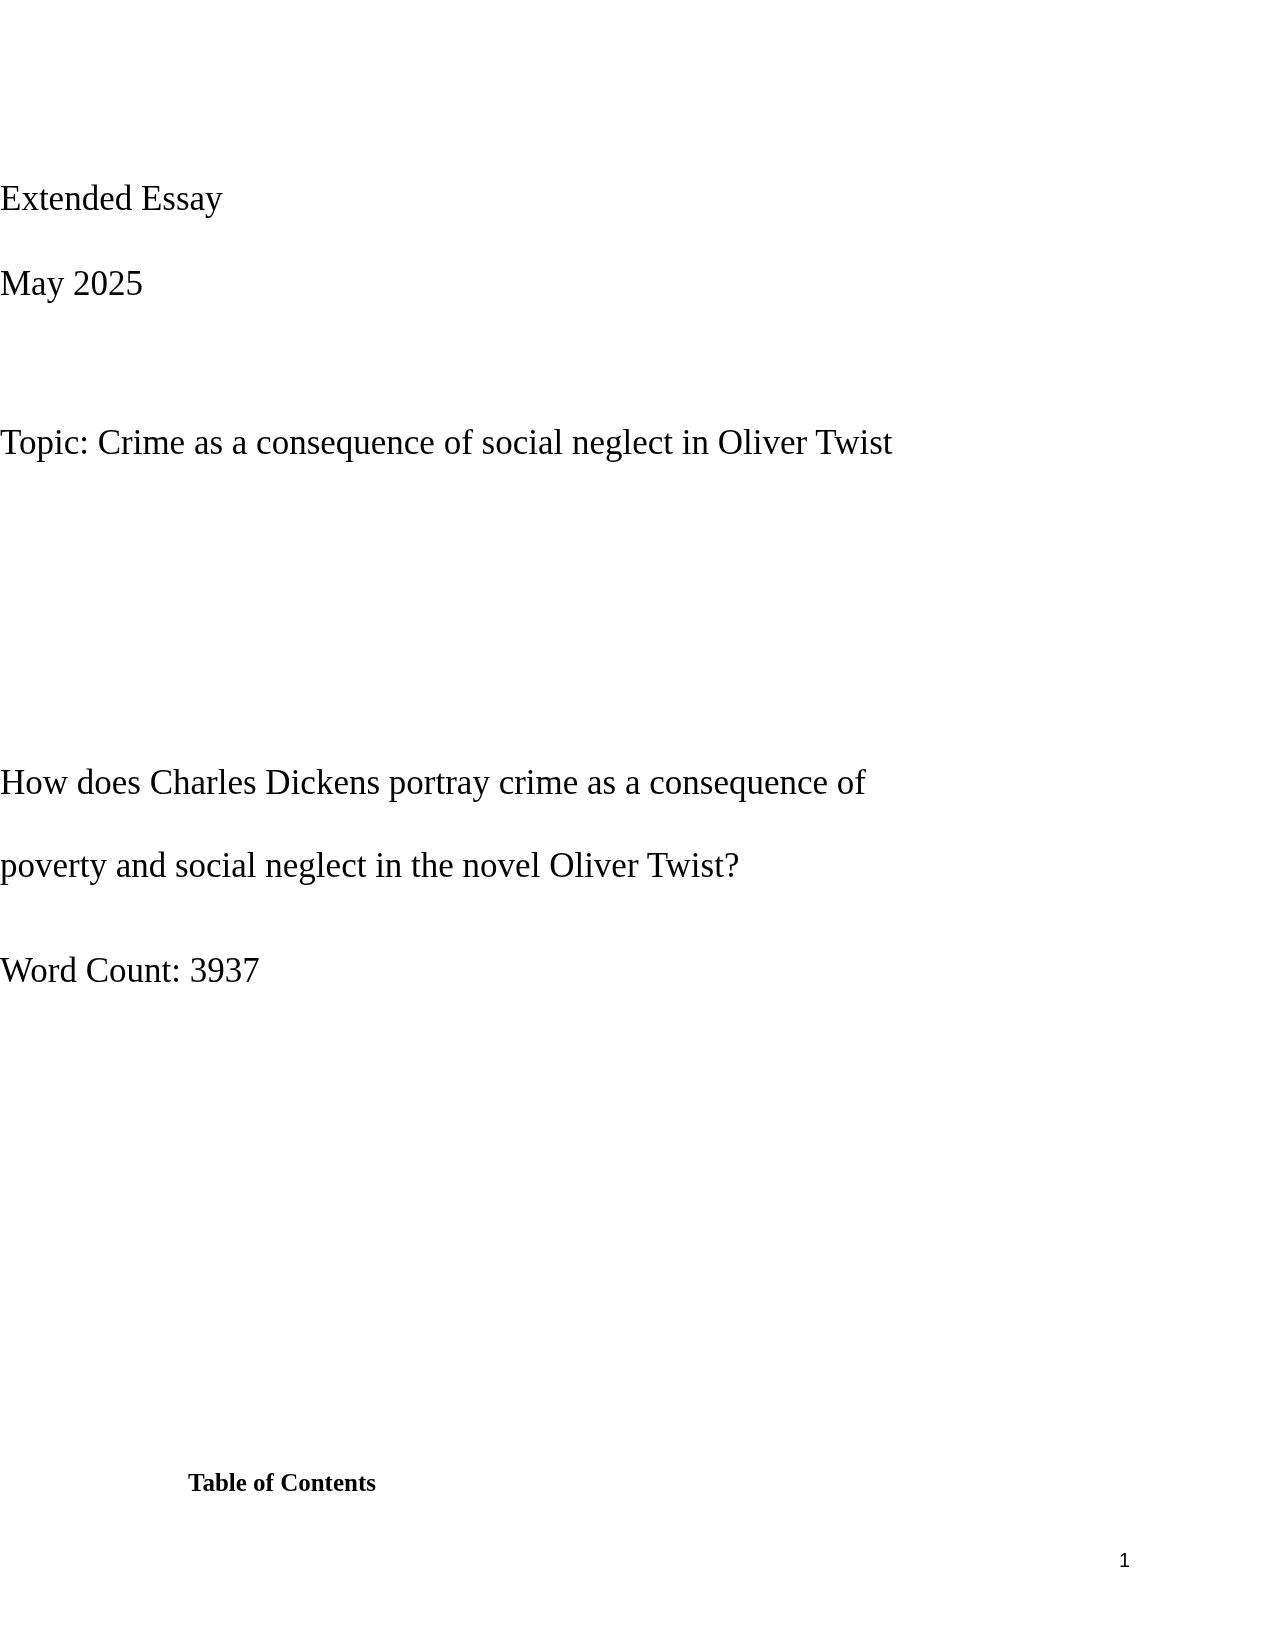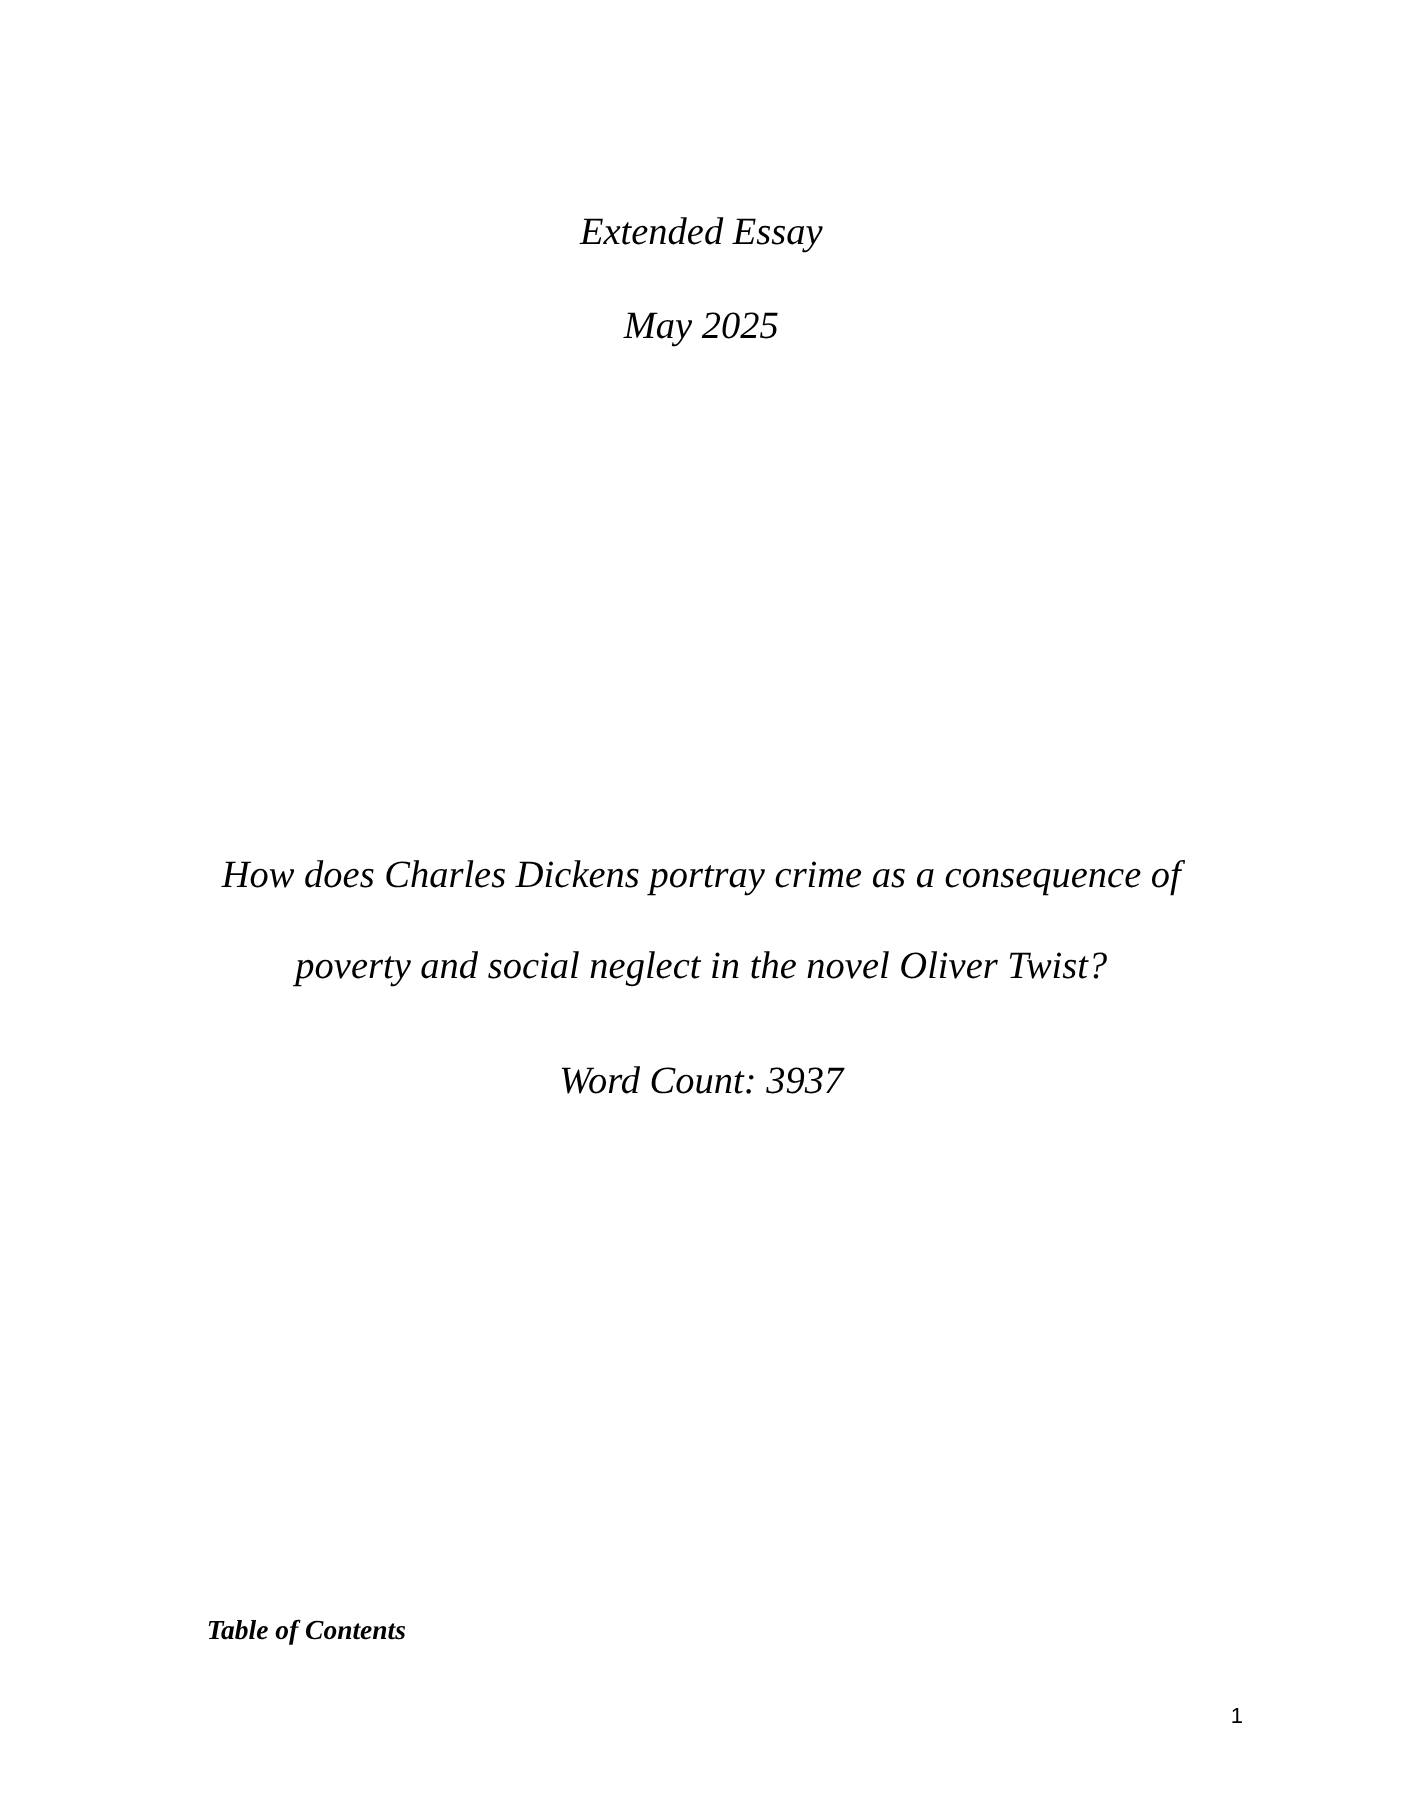--- a/index.html
+++ b/index.html
@@ -6,9 +6,9 @@
   body { width: 1275px; height: 1650px; position: relative; overflow: hidden; color: #000; }
   .page { position: absolute; left: 0; top: 0; width: 1275px; height: 1650px; background: #fff; }
   .line {
-    position: absolute; left: 0; width: 1275px; text-align: center;
+    position: absolute; left: 0; width: 1275px; 
     font-family: "Liberation Serif", "DejaVu Serif", serif;
-    font-style: italic; font-size: 35px; line-height: 42px; white-space: nowrap; margin-top: 12px;
+    font-size: 35px; line-height: 42px; white-space: nowrap;
   }
   .toc {
     position: absolute; left: 188px; top: 1468px;

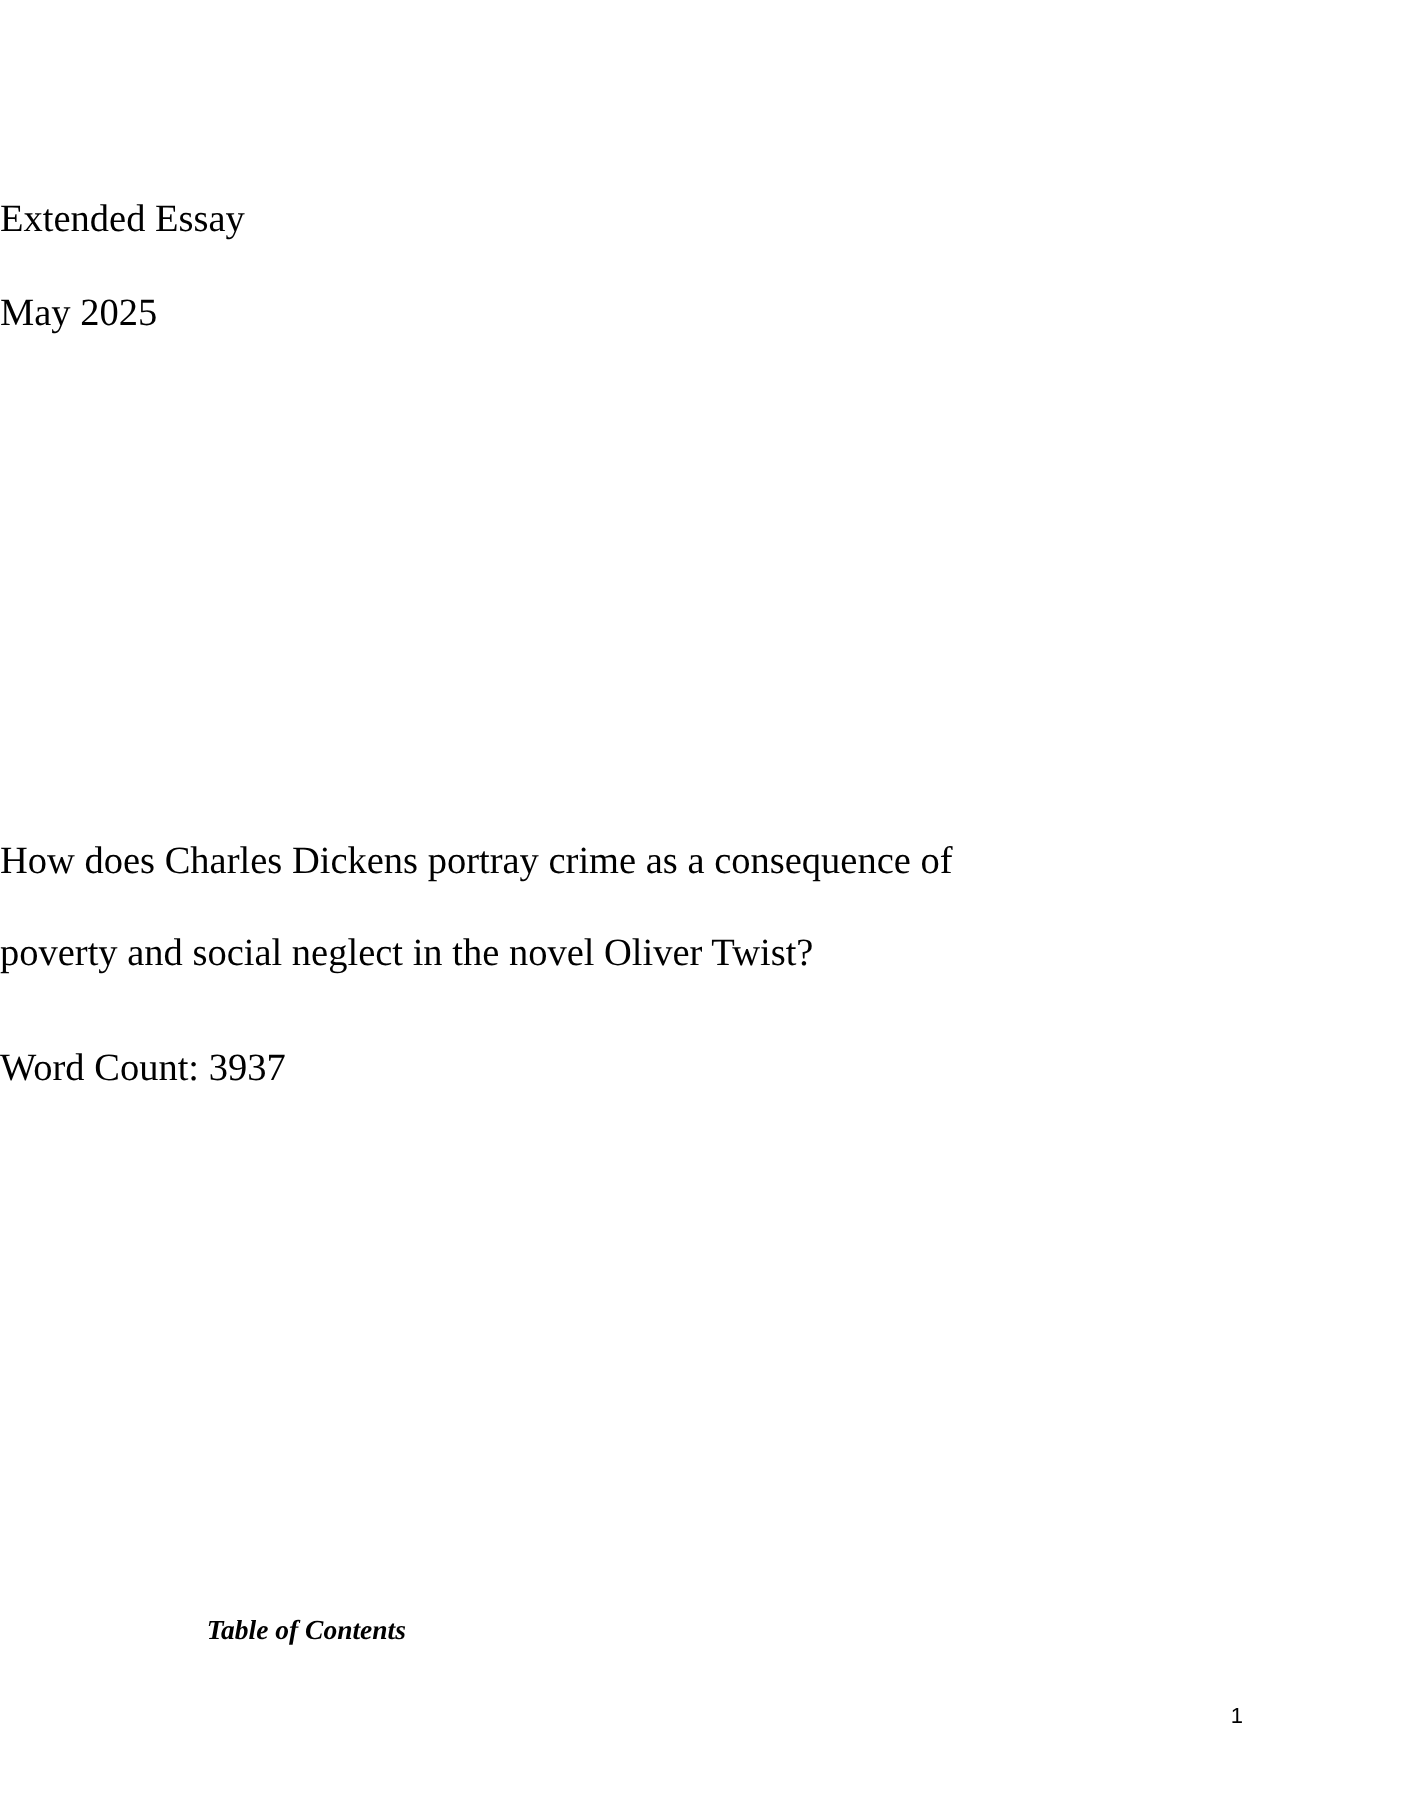--- a/index.html
+++ b/index.html
@@ -27,6 +27,7 @@
 <div class="page">
   <div class="line" style="top:178px;">Extended Essay</div>
   <div class="line" style="top:263px;">May 2025</div>
+  <div class="line" style="top:422px;">Topic: Crime as a consequence of social neglect in Oliver Twist</div>
   <div class="line" style="top:845px;">poverty and social neglect in the novel Oliver Twist?</div>
   <div class="line" style="top:762px;">How does Charles Dickens portray crime as a consequence of</div>
   <div class="line" style="top:950px;">Word Count: 3937</div>

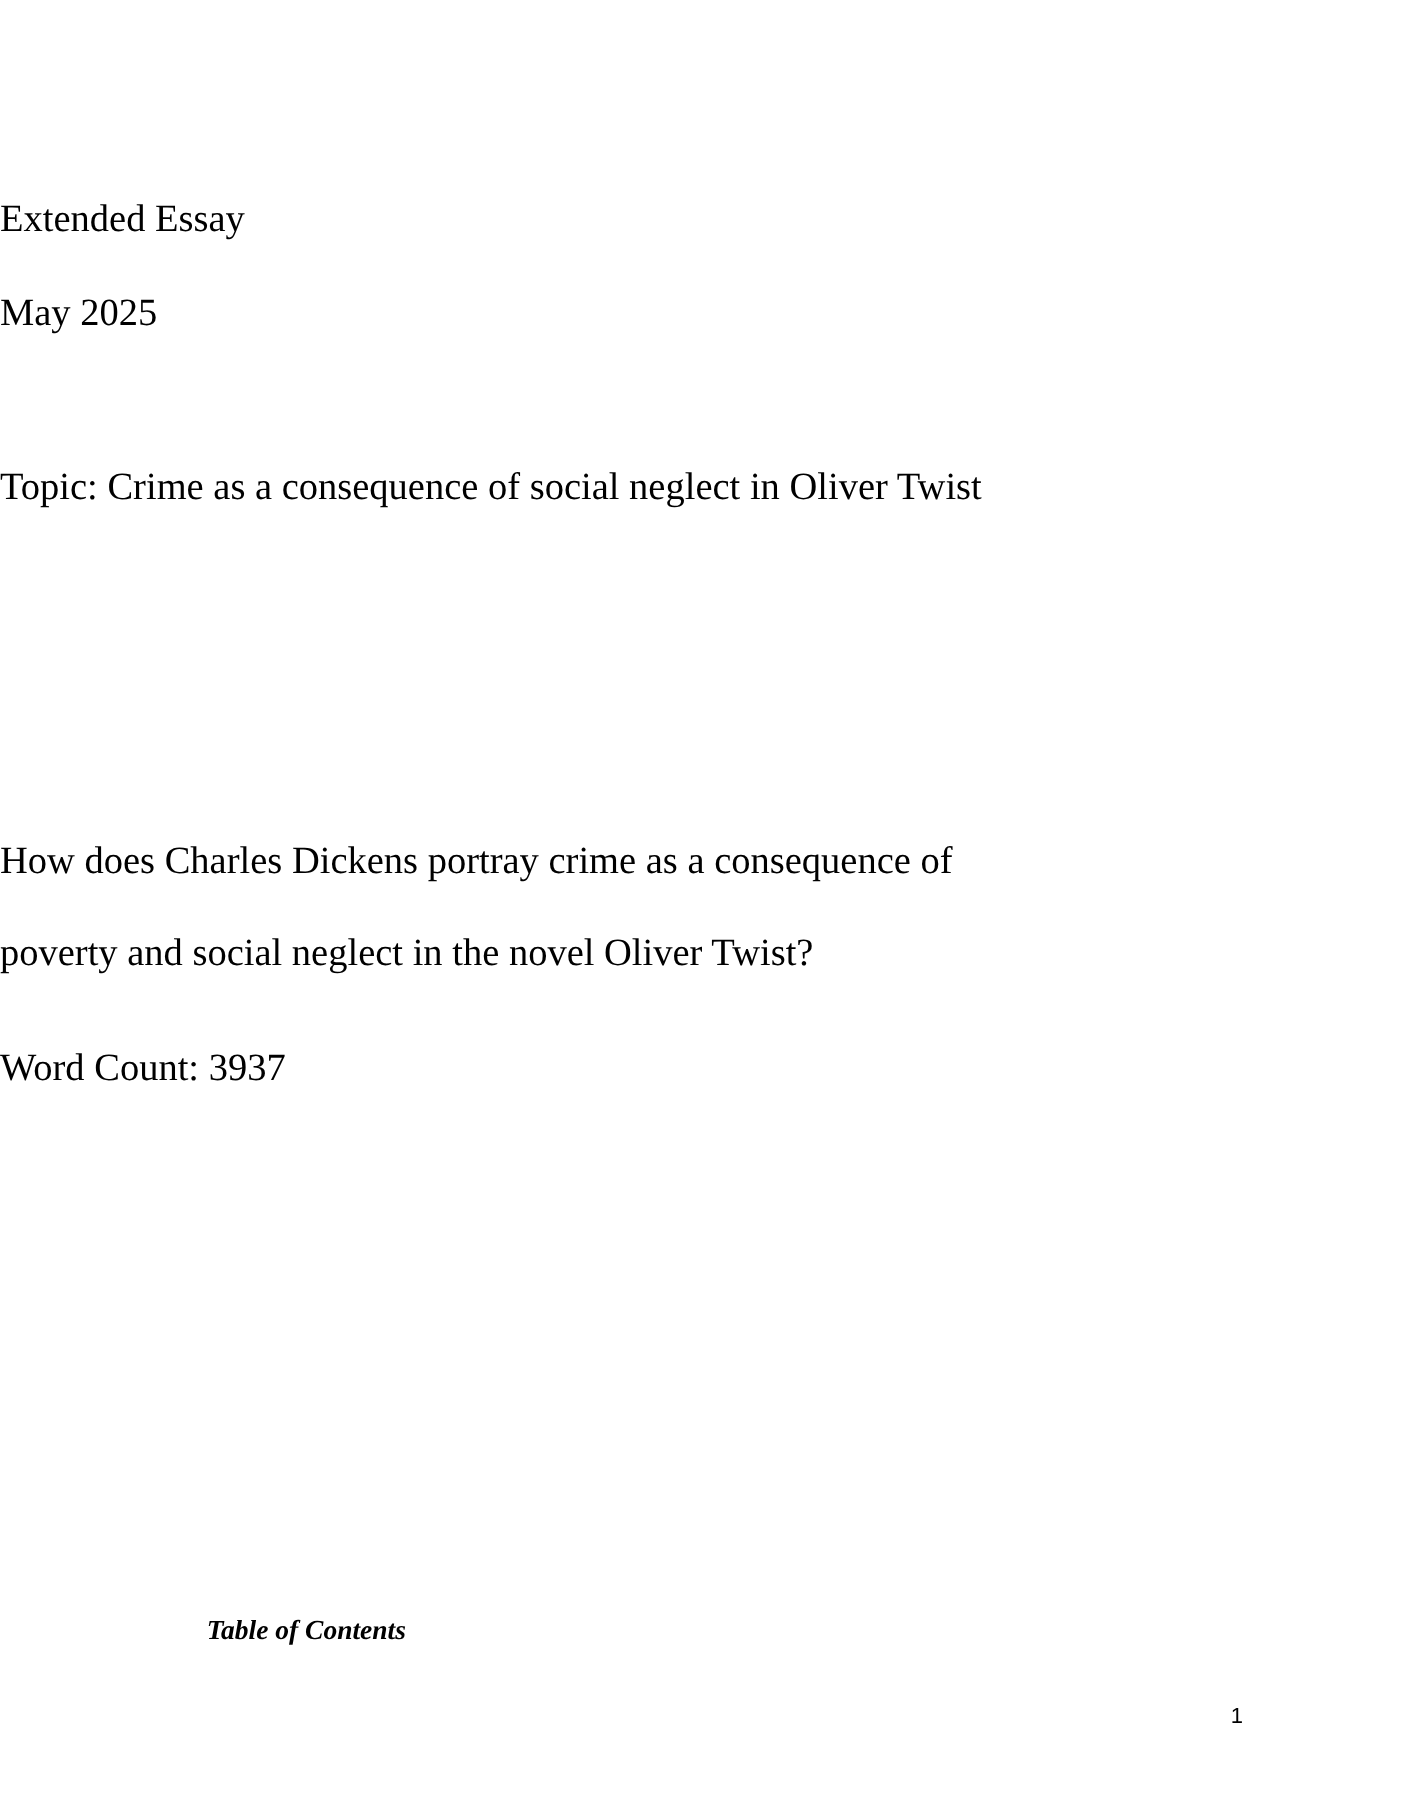--- a/index.html
+++ b/index.html
@@ -13,7 +13,7 @@
   .toc {
     position: absolute; left: 188px; top: 1468px;
     font-family: "Liberation Serif", "DejaVu Serif", serif;
-    font-weight: bold; font-size: 25px; line-height: 30px; font-style: italic;
+    font-weight: bold; font-size: 25px; line-height: 30px;
   }
   .pagenum {
     position: absolute; left: 1100px; top: 1548px; width: 30px; text-align: right;

